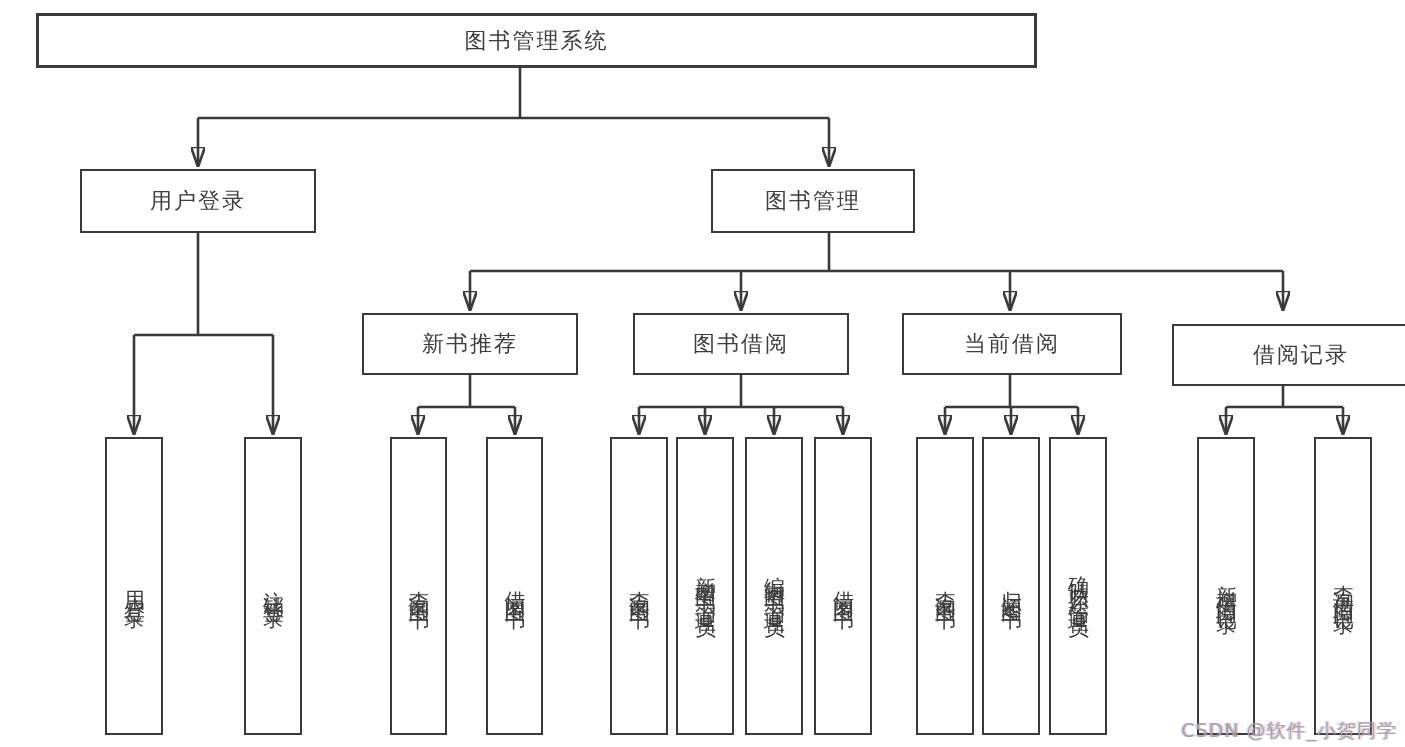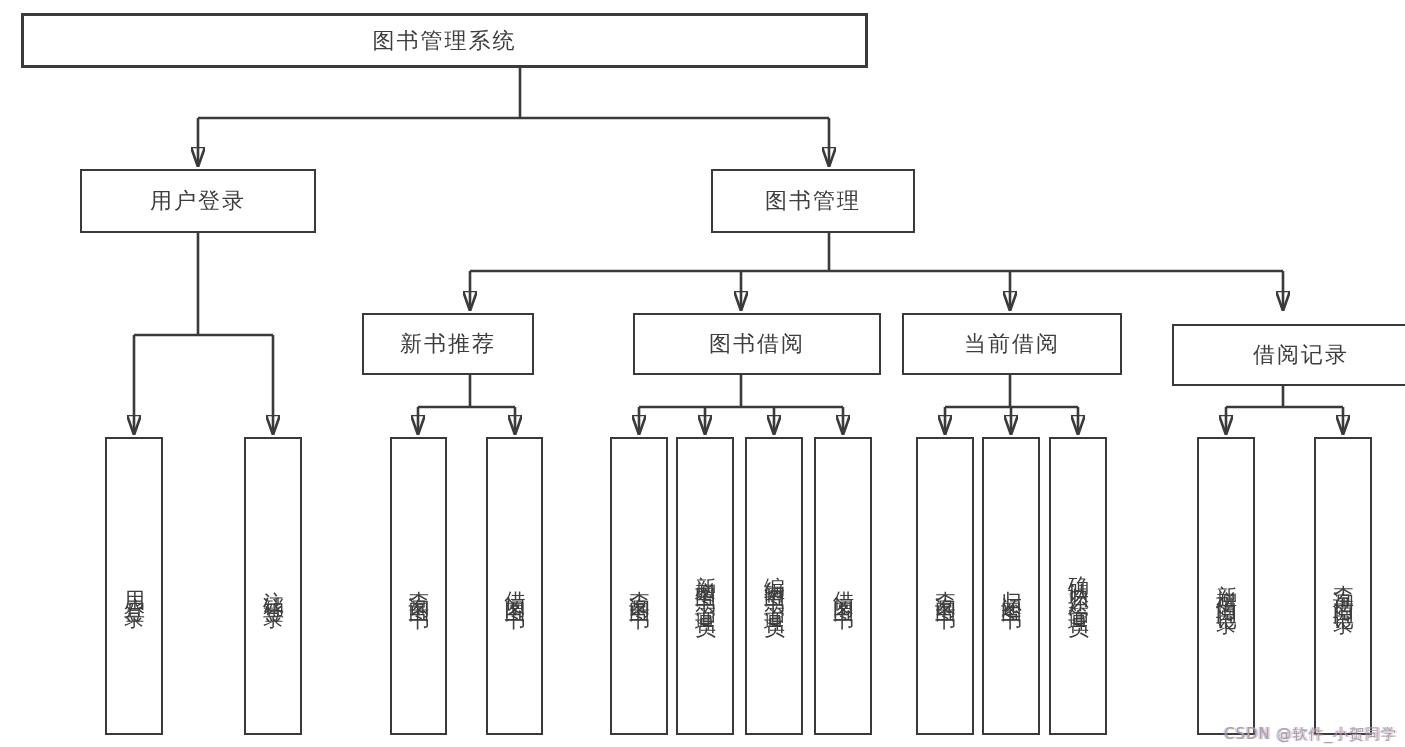--- a/index.html
+++ b/index.html
@@ -77,7 +77,7 @@
   <path d="M1343,407 V433" marker-end="url(#arrow)"></path>
 </svg>
 
-<div class="node root" style="left:21px; top:13px; width:847px; height:55px">
+<div class="node root" style="left:36px; top:13px; width:1001px; height:55px">
   <span class="h-label">图书管理系统</span>
 </div>
 

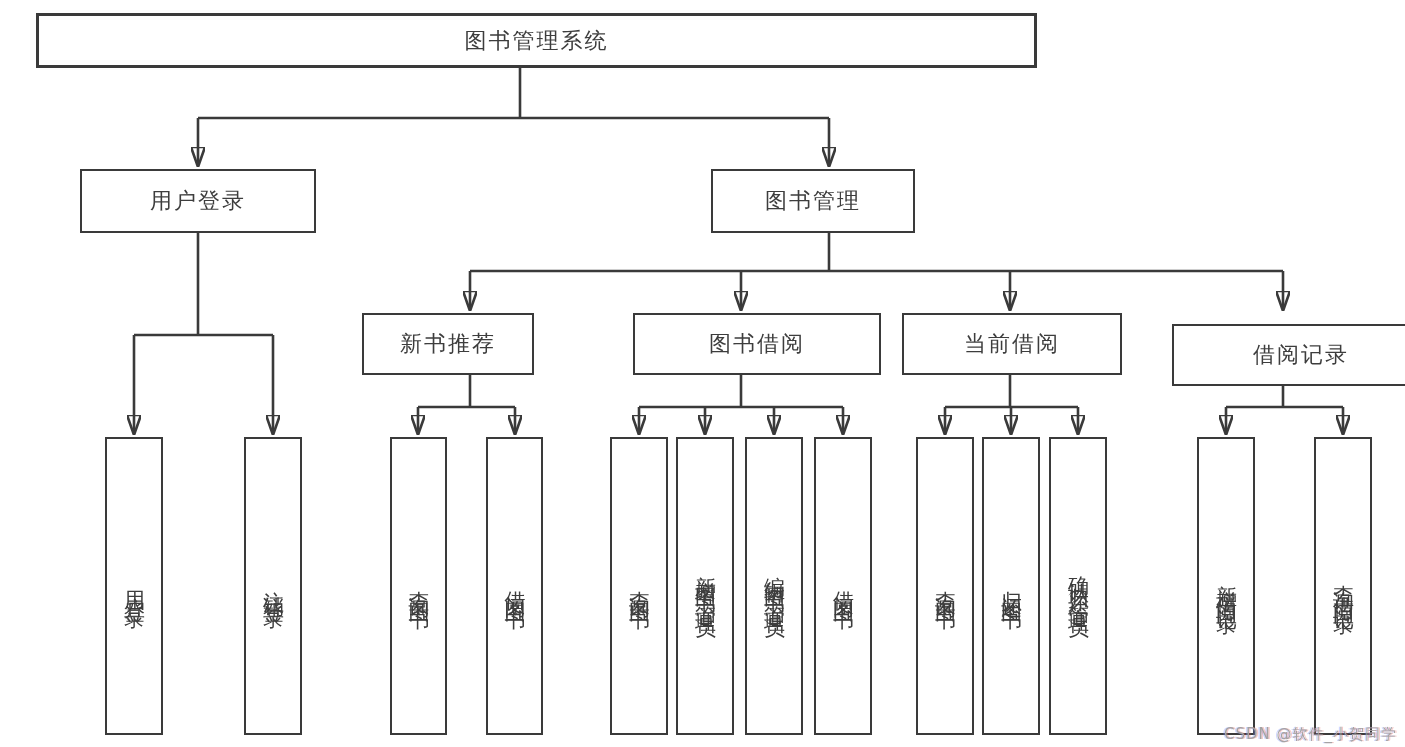--- a/index.html
+++ b/index.html
@@ -88,7 +88,7 @@
   <span class="h-label">图书管理</span>
 </div>
 
-<div class="node" style="left:362px; top:313px; width:172px; height:62px">
+<div class="node" style="left:362px; top:313px; width:216px; height:62px">
   <span class="h-label">新书推荐</span>
 </div>
 <div class="node" style="left:633px; top:313px; width:248px; height:62px">

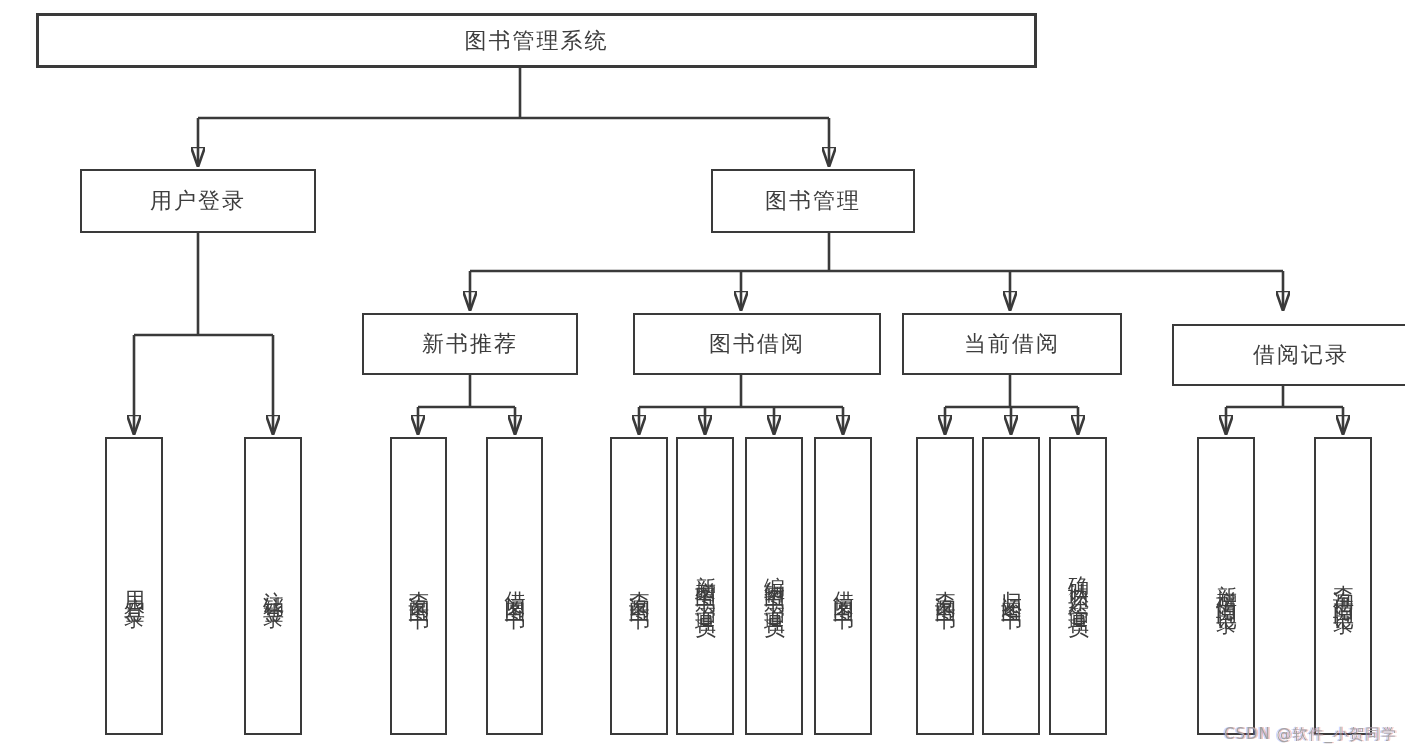--- a/index.html
+++ b/index.html
@@ -91,7 +91,7 @@
 <div class="node" style="left:362px; top:313px; width:216px; height:62px">
   <span class="h-label">新书推荐</span>
 </div>
-<div class="node" style="left:633px; top:313px; width:248px; height:62px">
+<div class="node" style="left:633px; top:313px; width:216px; height:62px">
   <span class="h-label">图书借阅</span>
 </div>
 <div class="node" style="left:902px; top:313px; width:220px; height:62px">

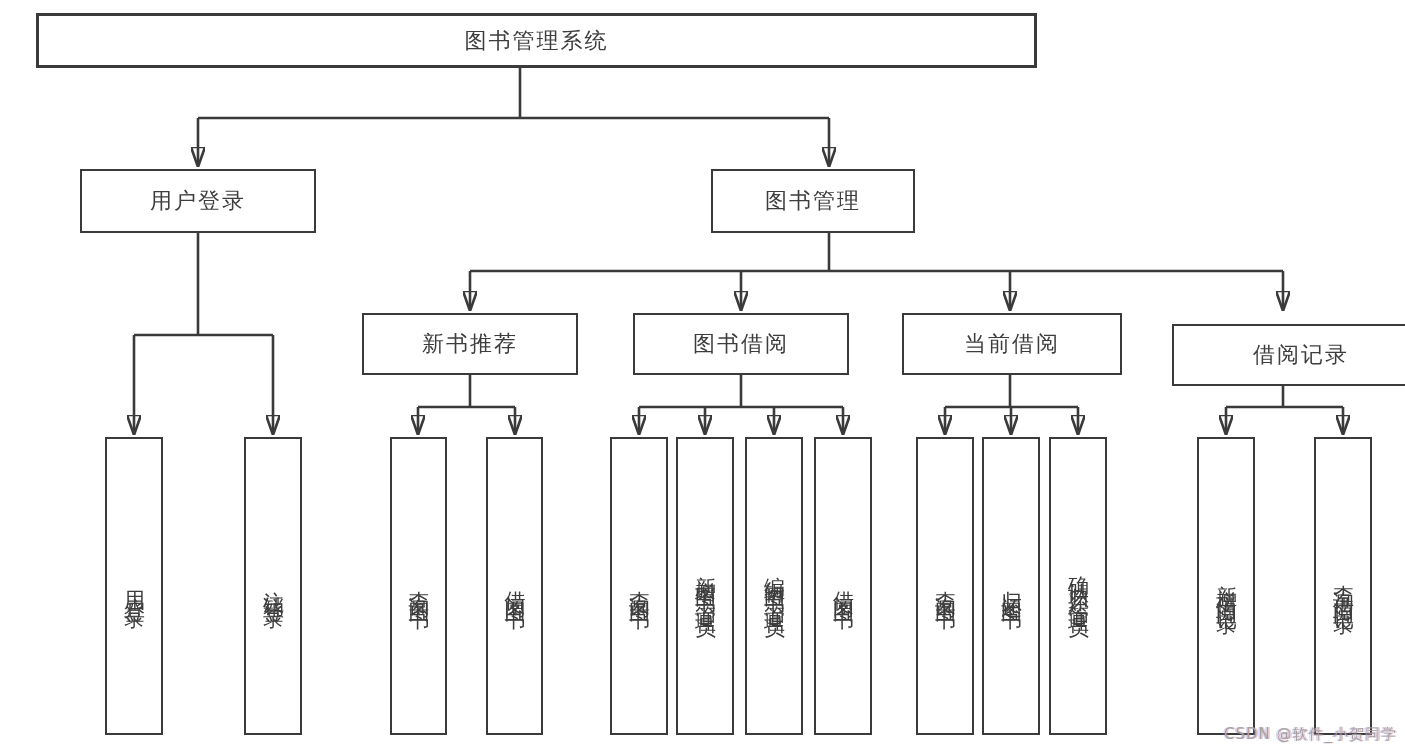--- a/index.html
+++ b/index.html
@@ -22,7 +22,7 @@
   }
   #watermark {
     position:absolute; right:8px; bottom:3px;
-    font-size:15px; color:#a3a3a3; letter-spacing:1px; white-space:nowrap;
+    font-size:19px; color:#a3a3a3; letter-spacing:1px; white-space:nowrap;
     text-shadow:1.5px 0 0 rgba(225,100,100,0.35), -1.5px 0 0 rgba(120,140,255,0.35);
   }
 </style>

